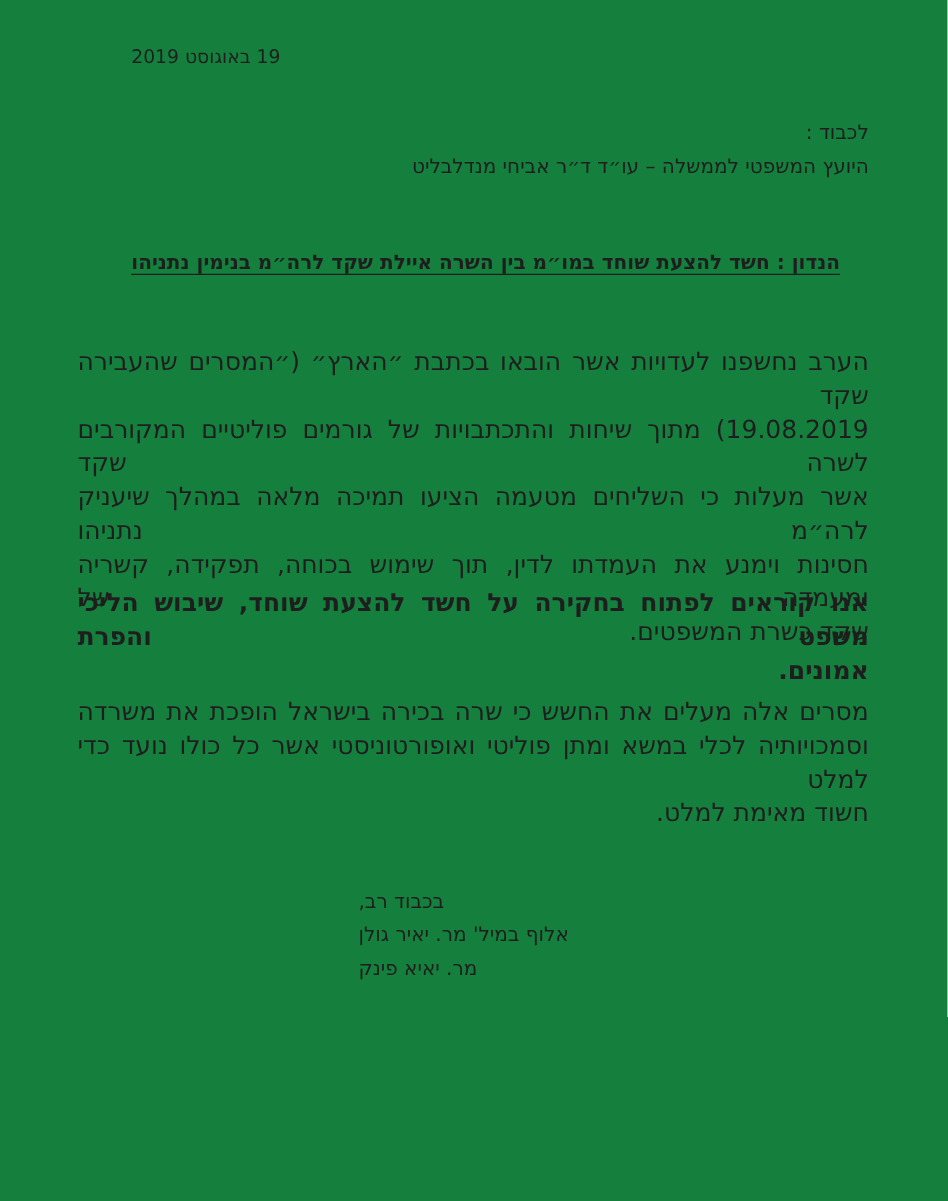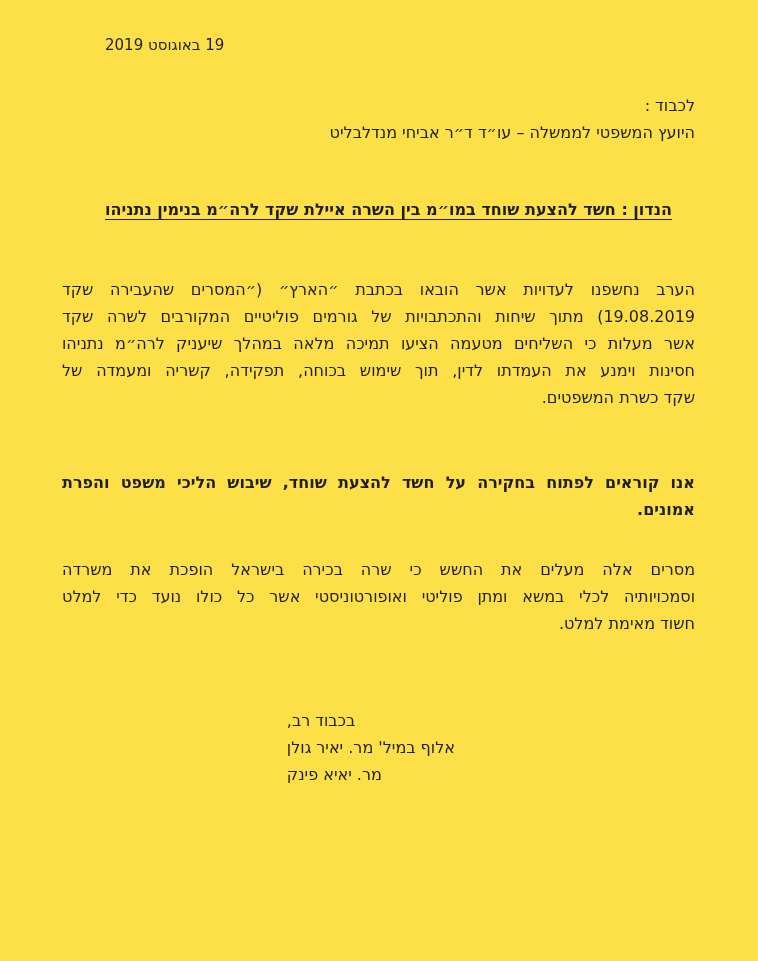--- a/index.html
+++ b/index.html
@@ -11,7 +11,7 @@
     position: relative;
     width: 758px;
     height: 961px;
-    background: #fde047;
+    background: #15803d;
     direction: rtl;
     font-family: "DejaVu Sans", sans-serif;
     color: #1e1e1e;

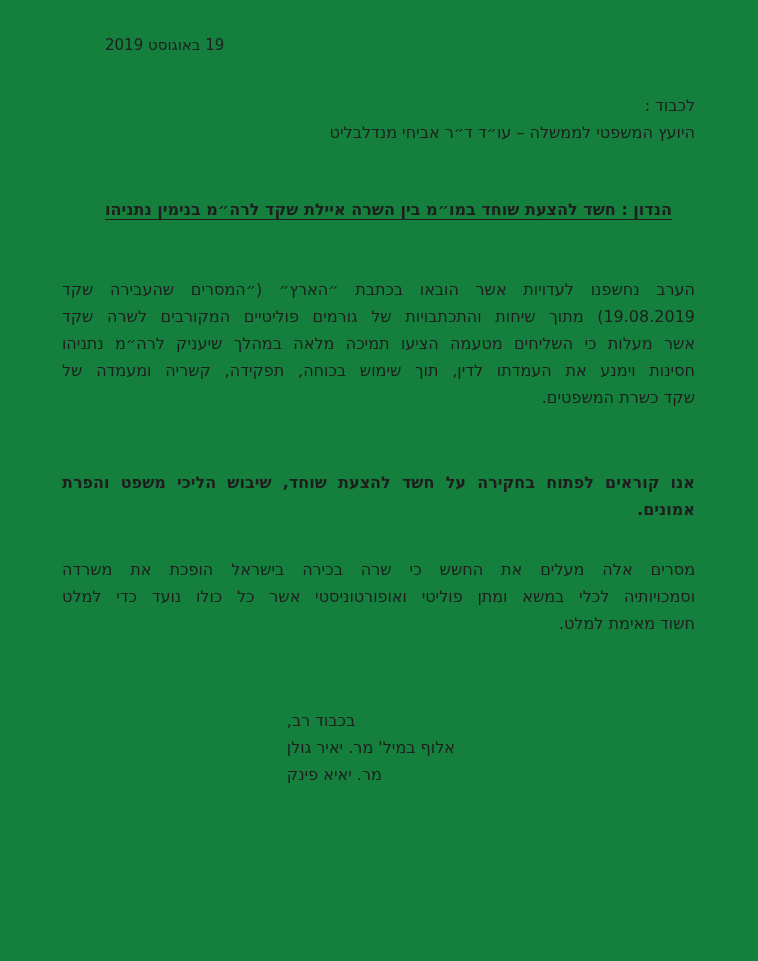--- a/index.html
+++ b/index.html
@@ -53,7 +53,7 @@
     position: absolute;
     right: 63px;
     left: 62px;
-    font-size: 16px;
+    font-size: 20px;
     line-height: 27px;
   }
   .para .jline {

